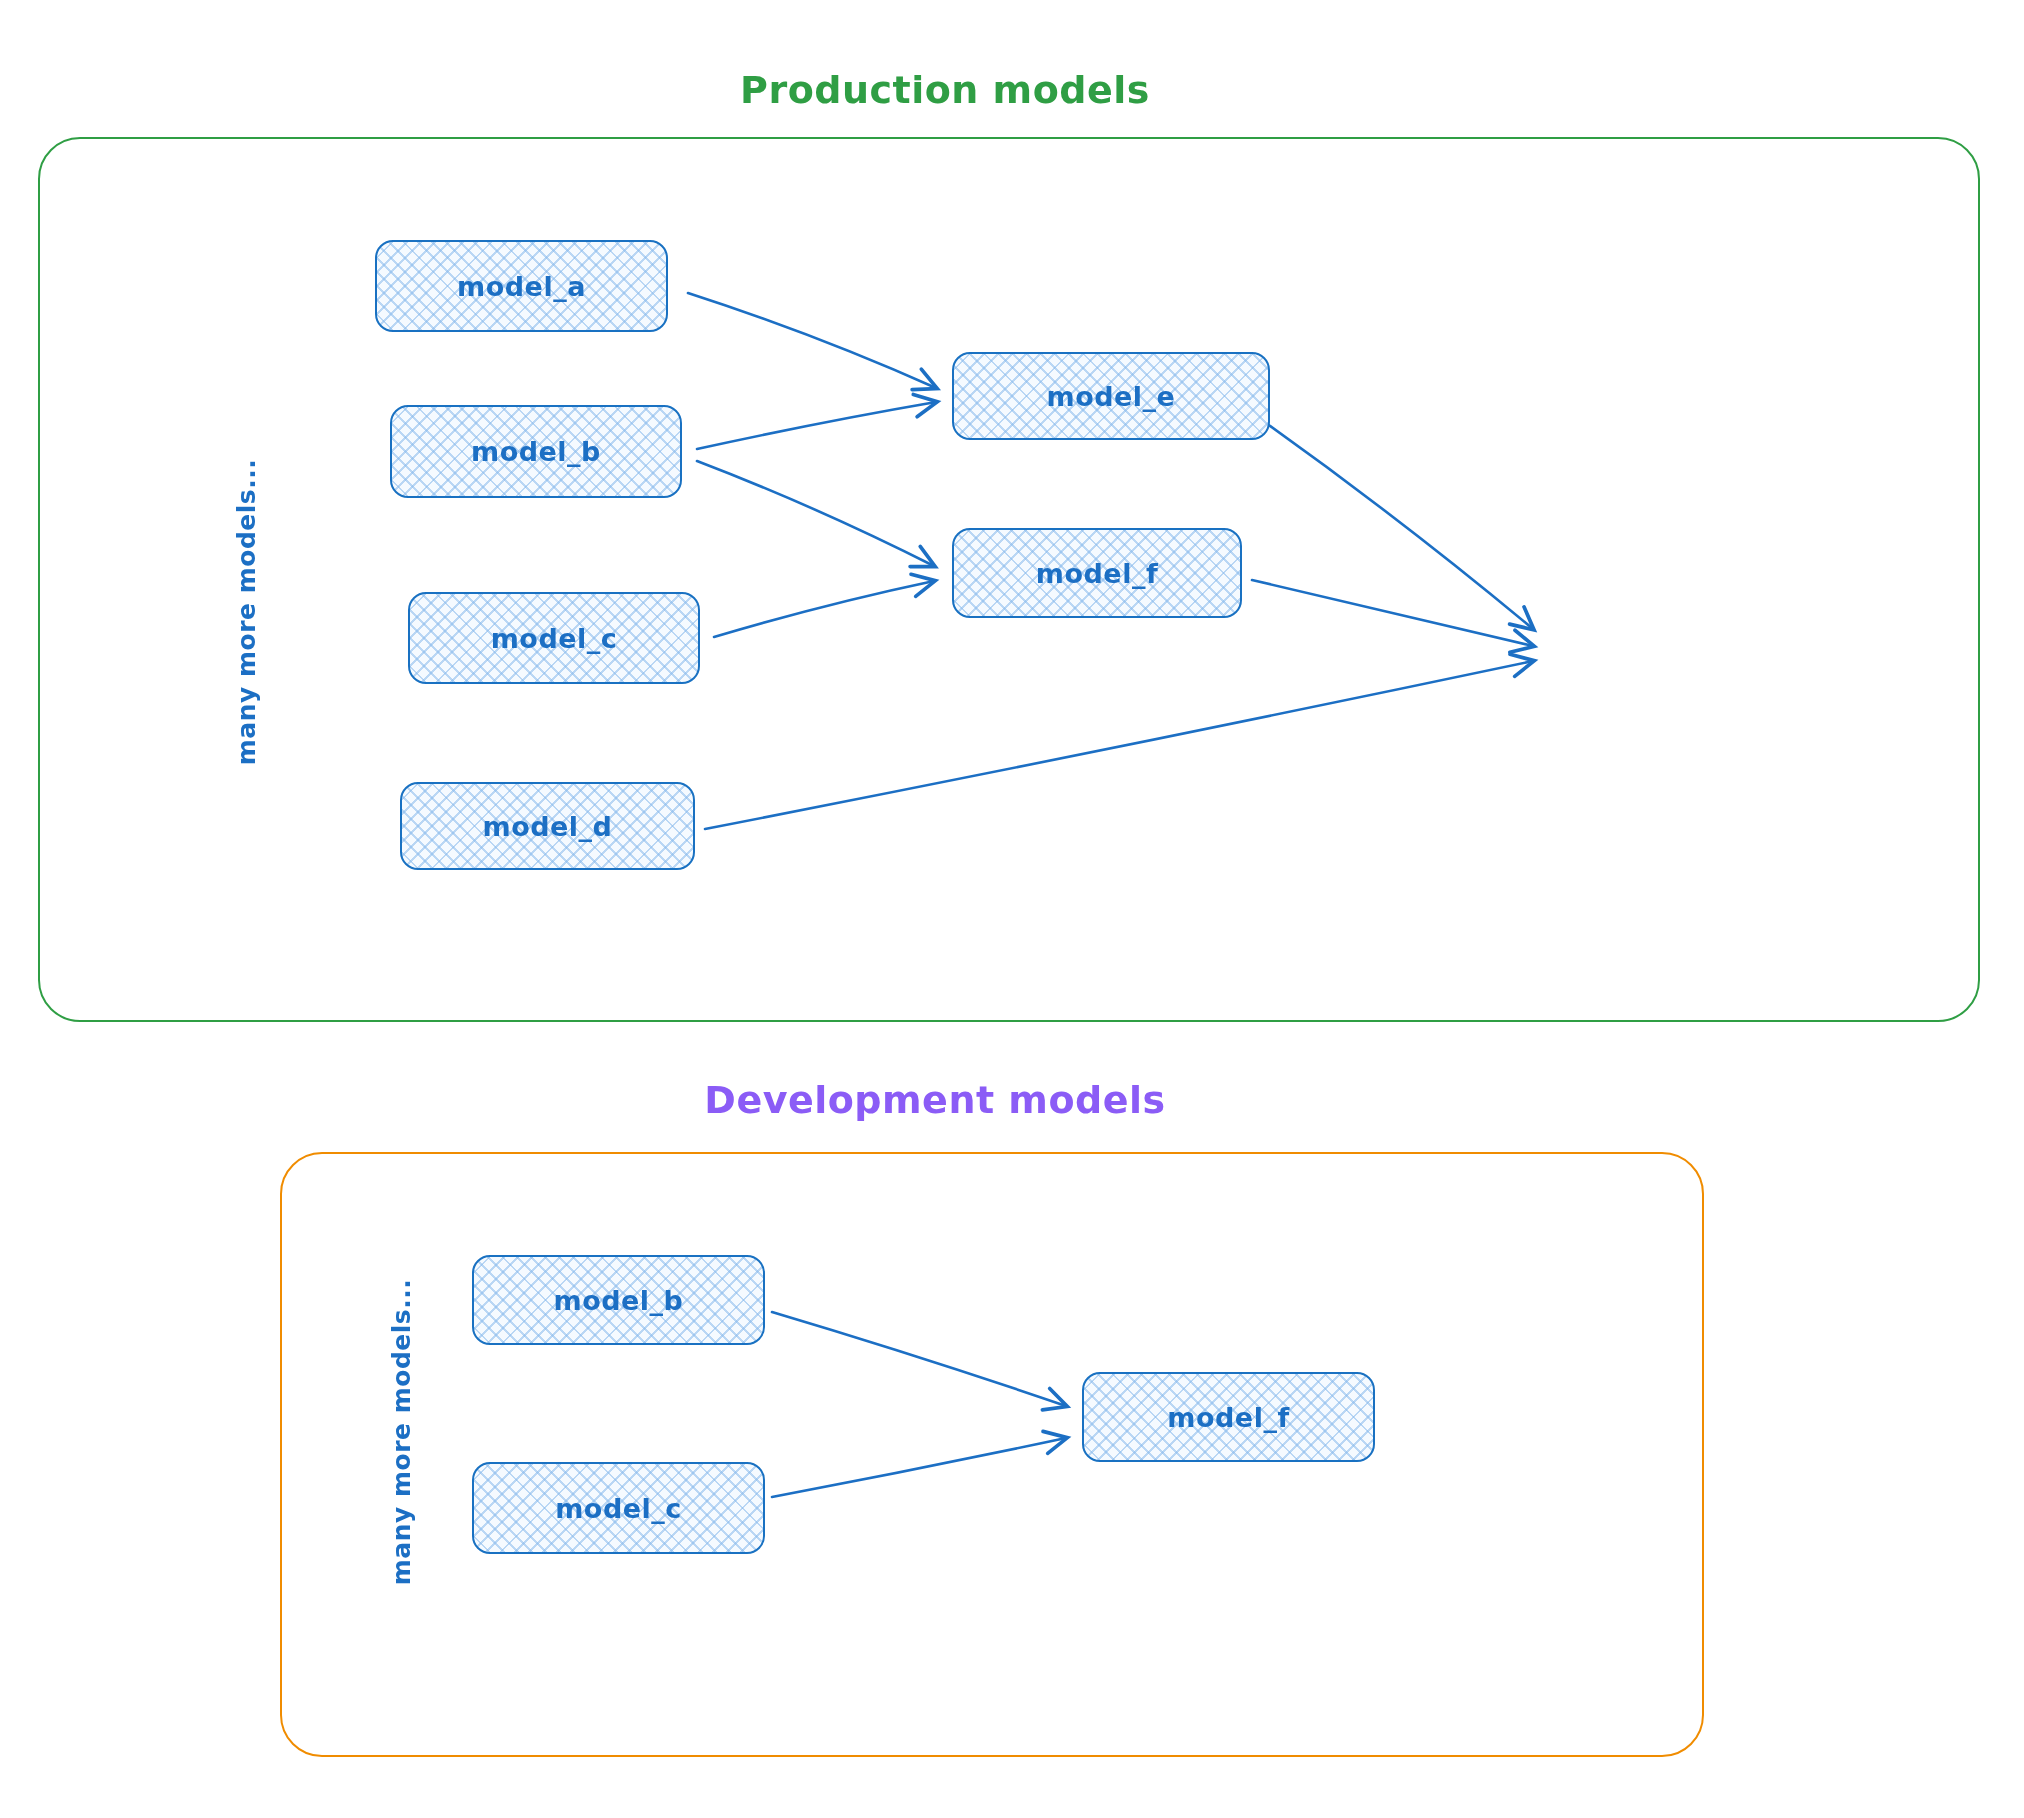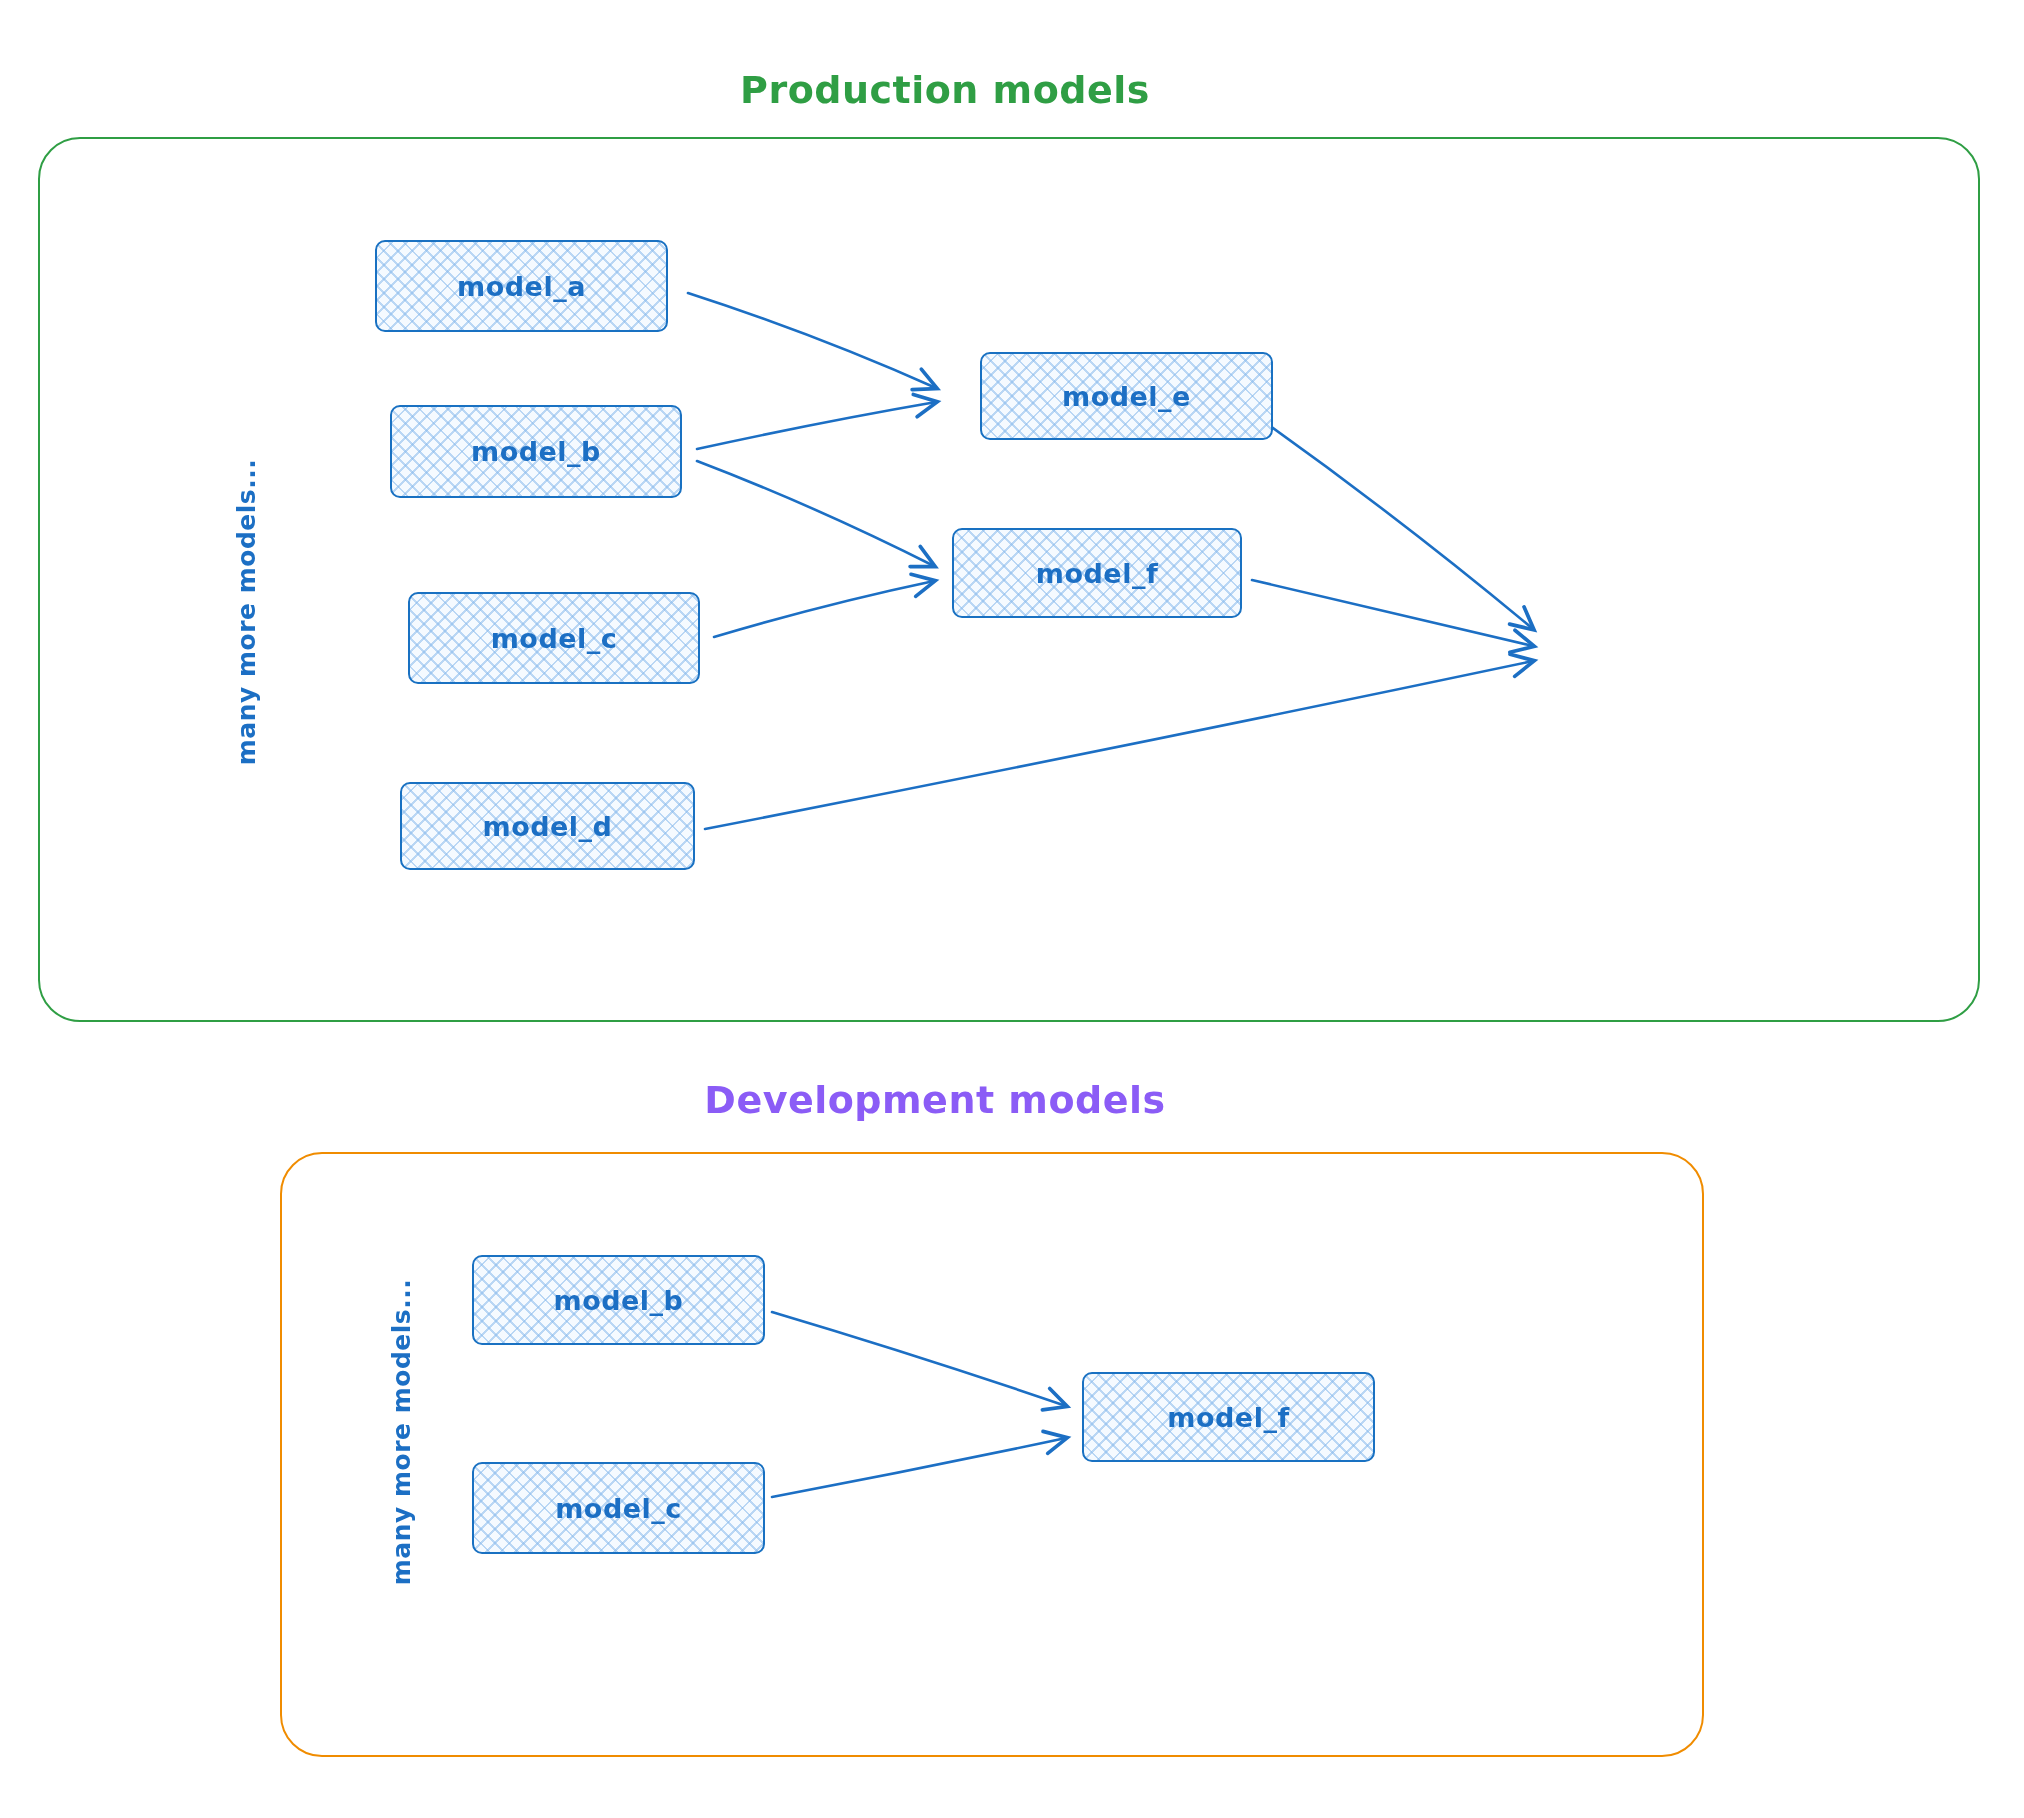--- a/index.html
+++ b/index.html
@@ -34,7 +34,7 @@
   .node{
     position:absolute;
     border:2.5px solid #1971c2;
-    border-radius:10px;
+    border-radius:18px;
     display:flex;align-items:center;justify-content:center;
     color:#1c6fc4;font-size:27px;font-weight:600;letter-spacing:.5px;
     background-color:#f5faff;

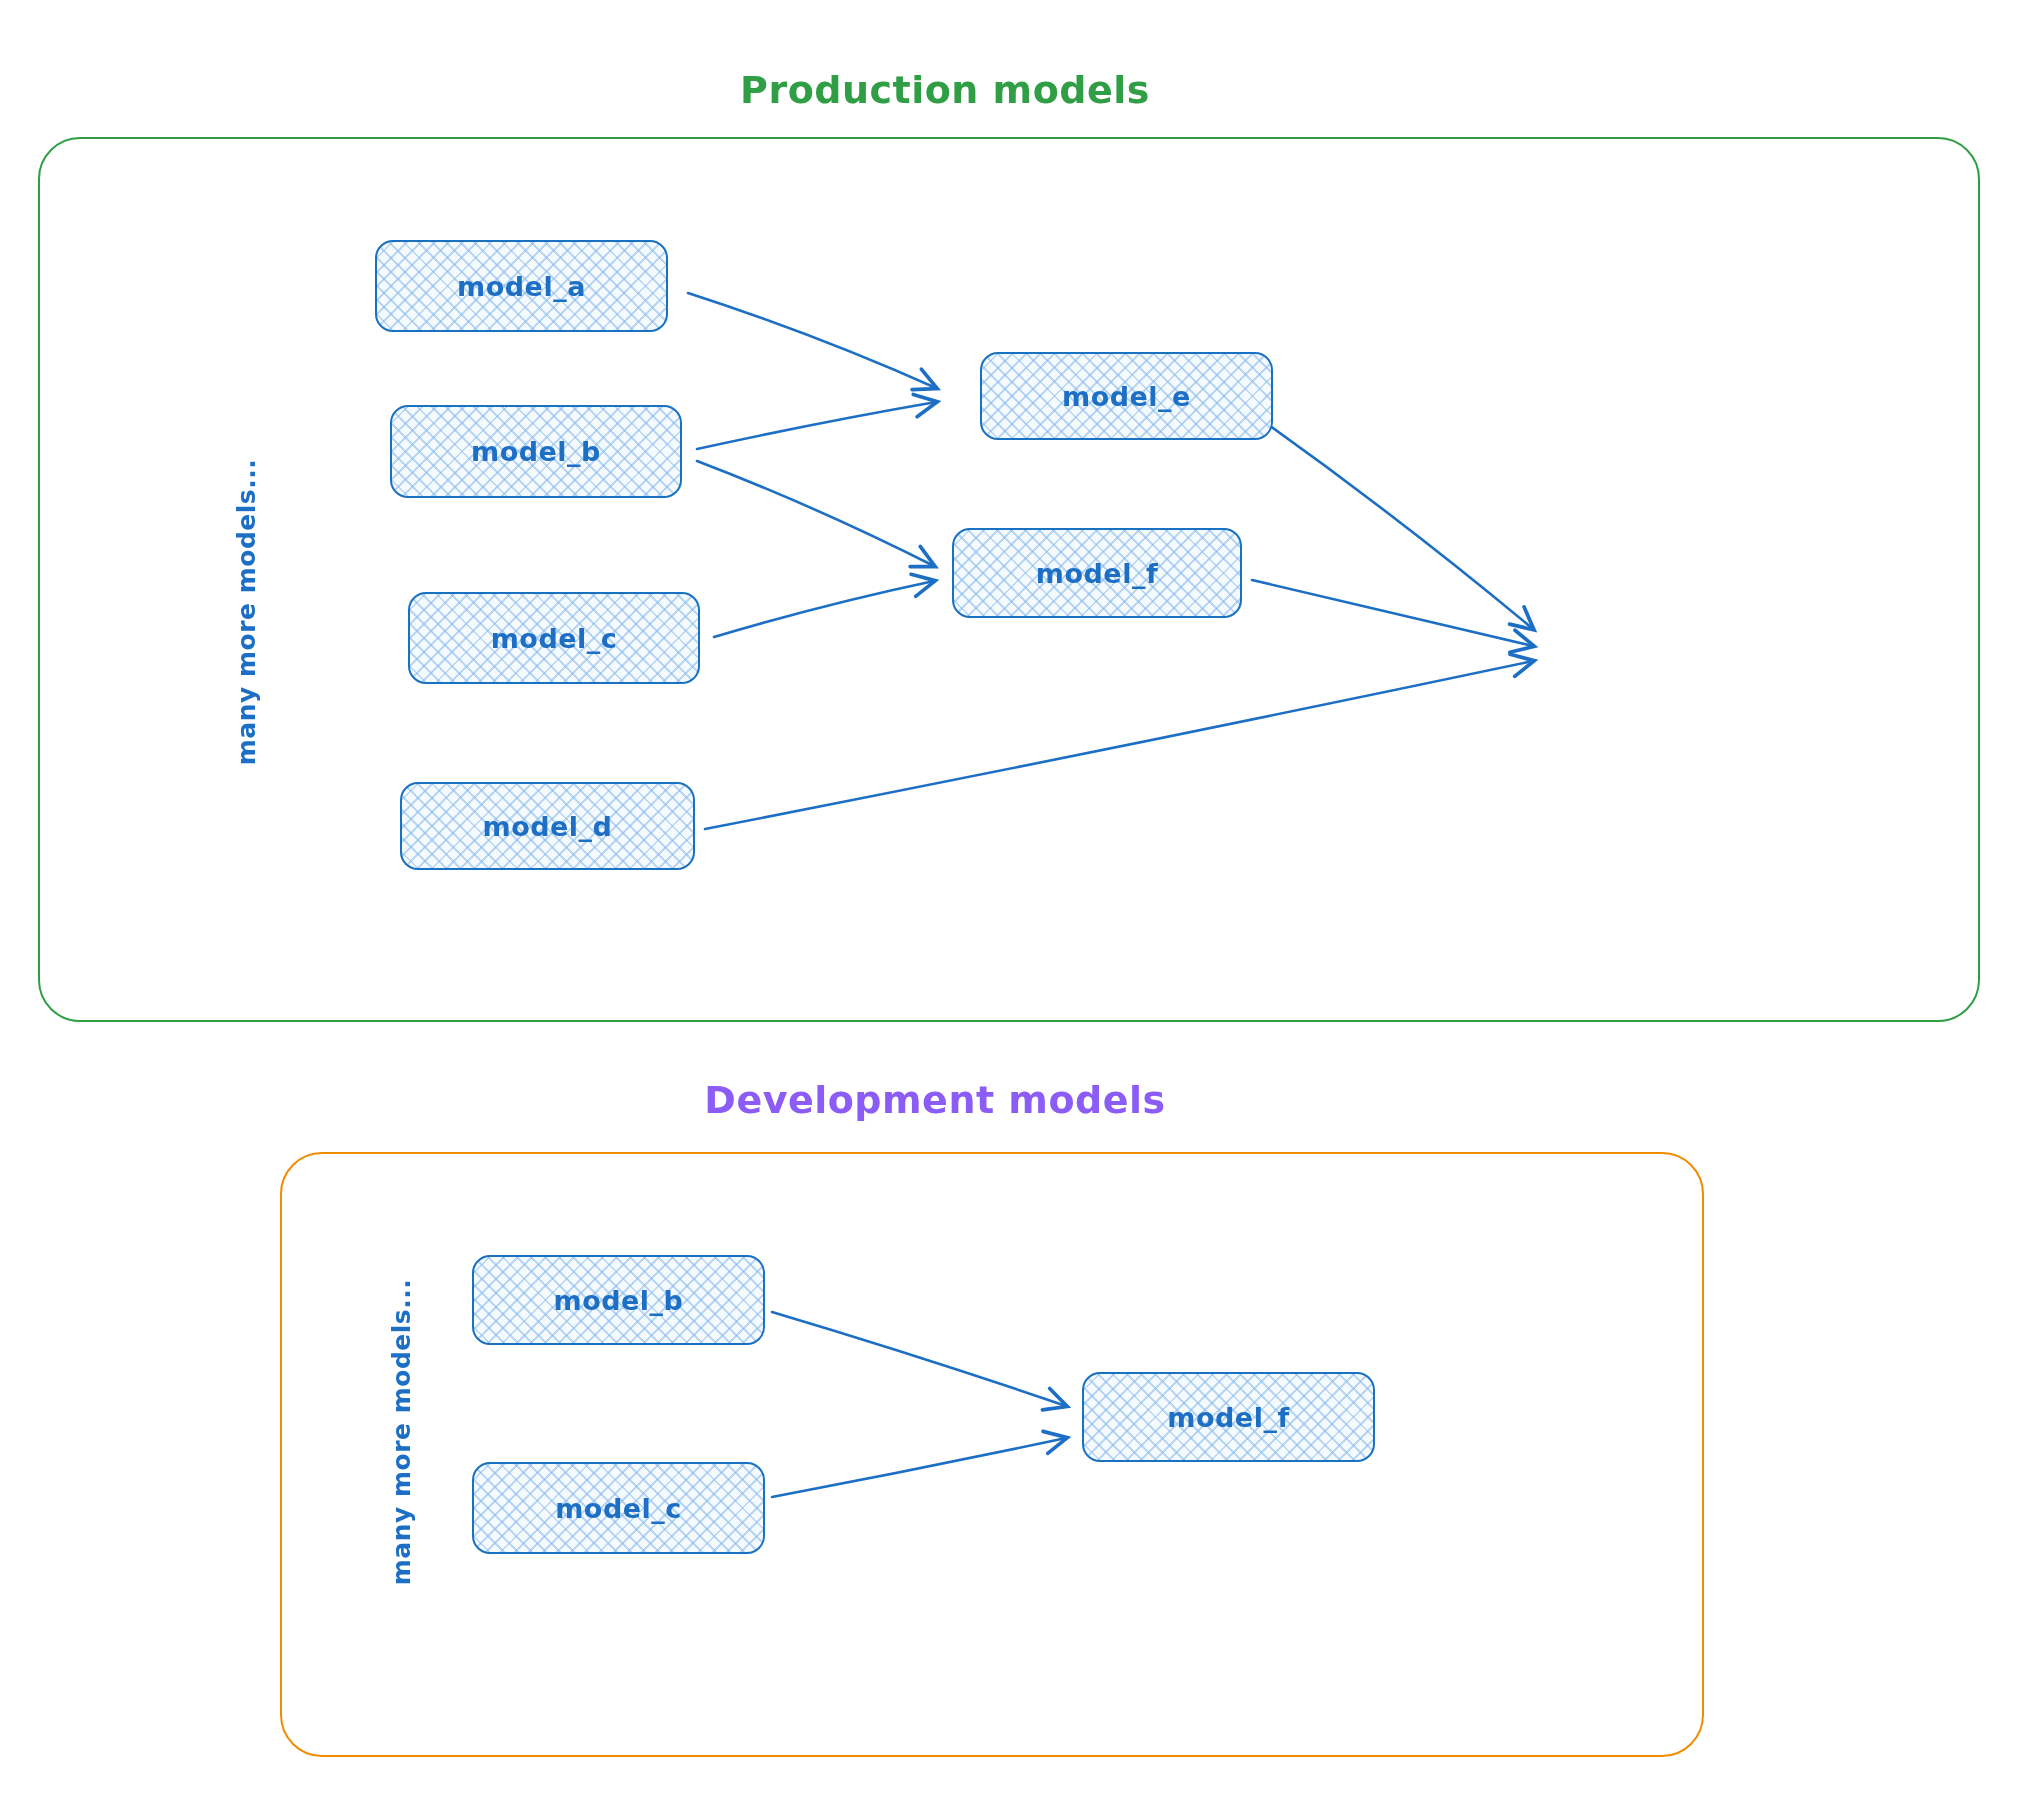--- a/index.html
+++ b/index.html
@@ -47,7 +47,7 @@
   .n-prod-b{left:390px;top:405px;width:292px;height:93px;}
   .n-prod-c{left:408px;top:592px;width:292px;height:92px;}
   .n-prod-d{left:400px;top:782px;width:295px;height:88px;}
-  .n-prod-e{left:952px;top:352px;width:293px;height:88px;margin-left:28px;}
+  .n-prod-e{left:952px;top:352px;width:318px;height:88px;}
   .n-prod-f{left:952px;top:528px;width:290px;height:90px;}
   .n-prod-g{left:1550px;top:607px;width:288px;height:91px;}
   .n-dev-b{left:472px;top:1255px;width:293px;height:90px;}

